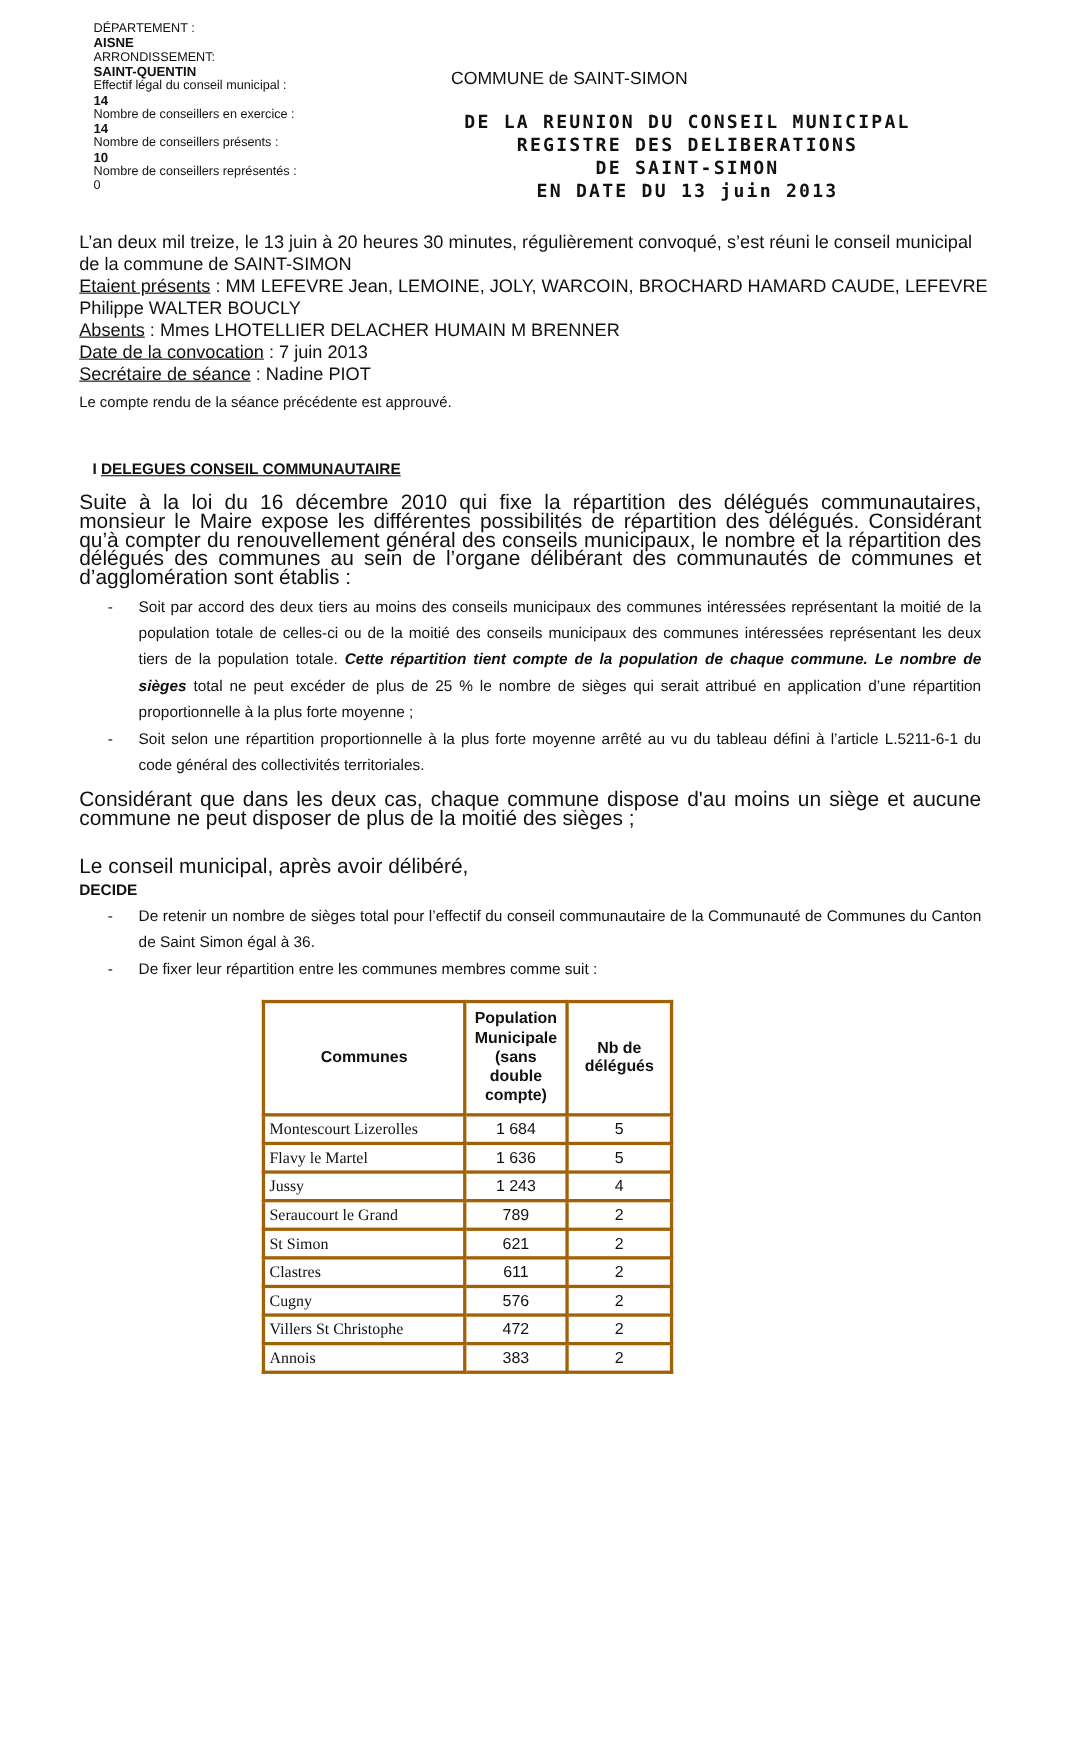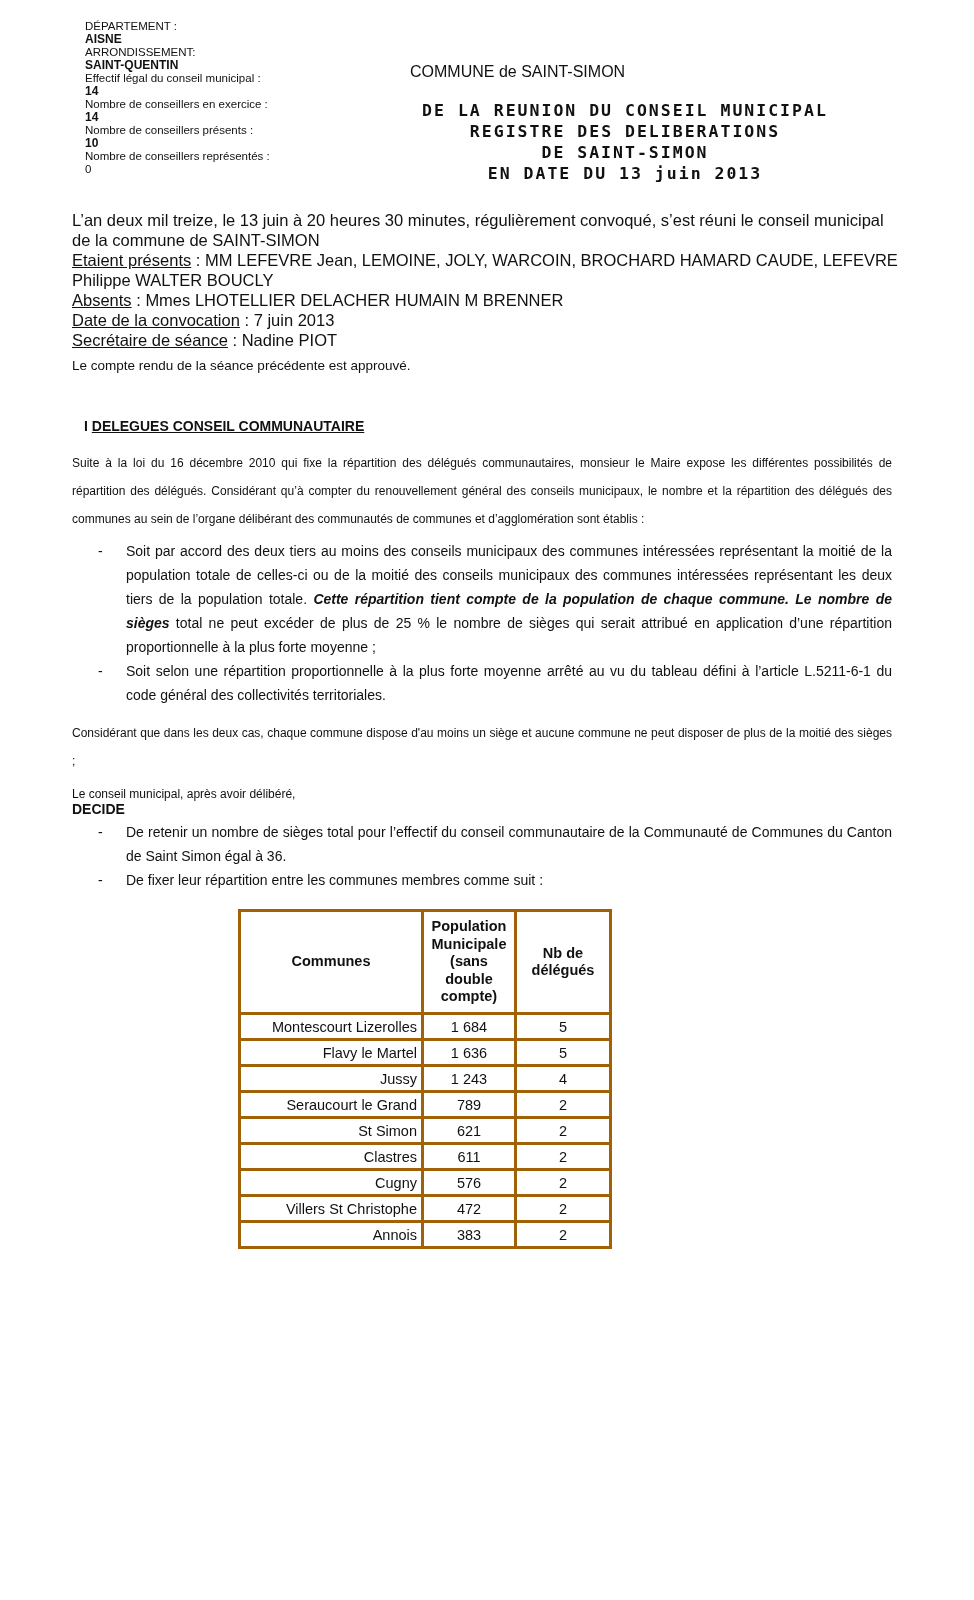--- a/index.html
+++ b/index.html
@@ -22,7 +22,7 @@
   .section-title { position: absolute; left: 84px; top: 418px; font-family: "Liberation Sans", sans-serif; font-size: 14px; font-weight: bold; }
   .section-title u { text-decoration: underline; }
 
-  .para { position: absolute; left: 72px; width: 820px; font-family: "Liberation Sans", sans-serif; font-size: 12px; line-height: 28px; text-align: justify; }
+  .para { position: absolute; left: 72px; width: 820px; font-family: "Liberation Sans", sans-serif; font-size: 19px; line-height: 17px; text-align: justify; }
   .p1 { top: 449px; }
   .bullets { position: absolute; left: 90px; width: 802px; font-family: "Liberation Sans", sans-serif; font-size: 14px; line-height: 24px; }
   .bullets .item { position: relative; padding-left: 36px; text-align: justify; margin-bottom: 0; }

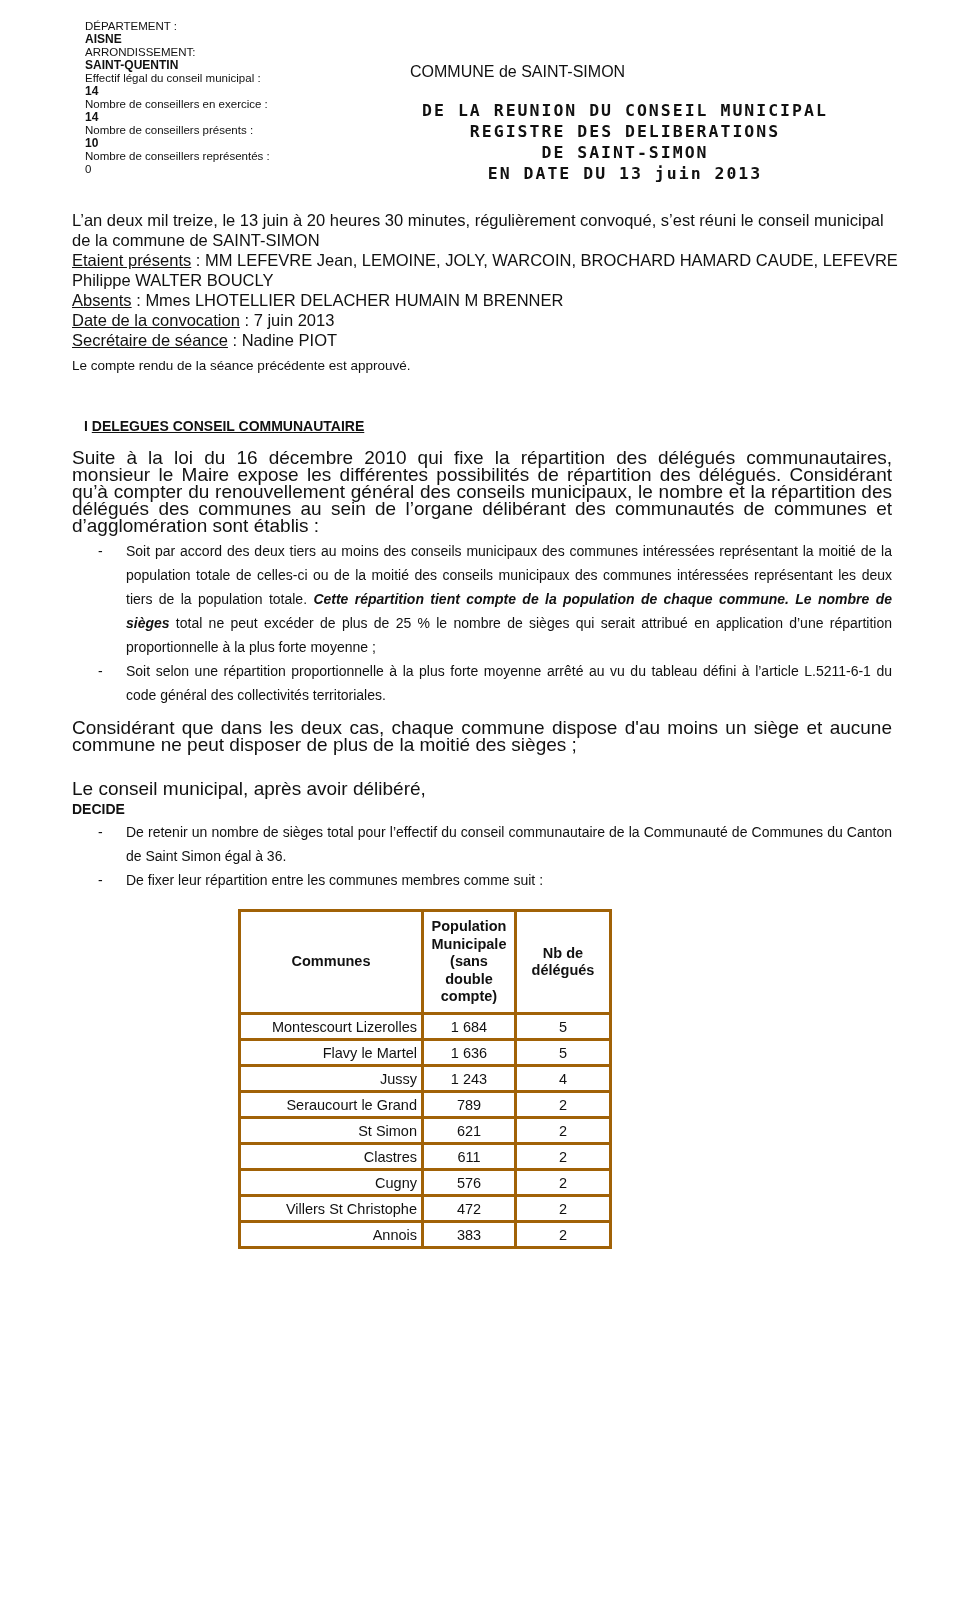--- a/index.html
+++ b/index.html
@@ -41,7 +41,7 @@
   .c1 { width: 172px; }
   .c2 { width: 82px; text-align: center; }
   .c3 { width: 84px; text-align: center; }
-  td.c1 { text-align: right; }
+  td.c1 { text-align: left; font-family: Liberation Serif, serif; }
 </style>
 </head>
 <body>

